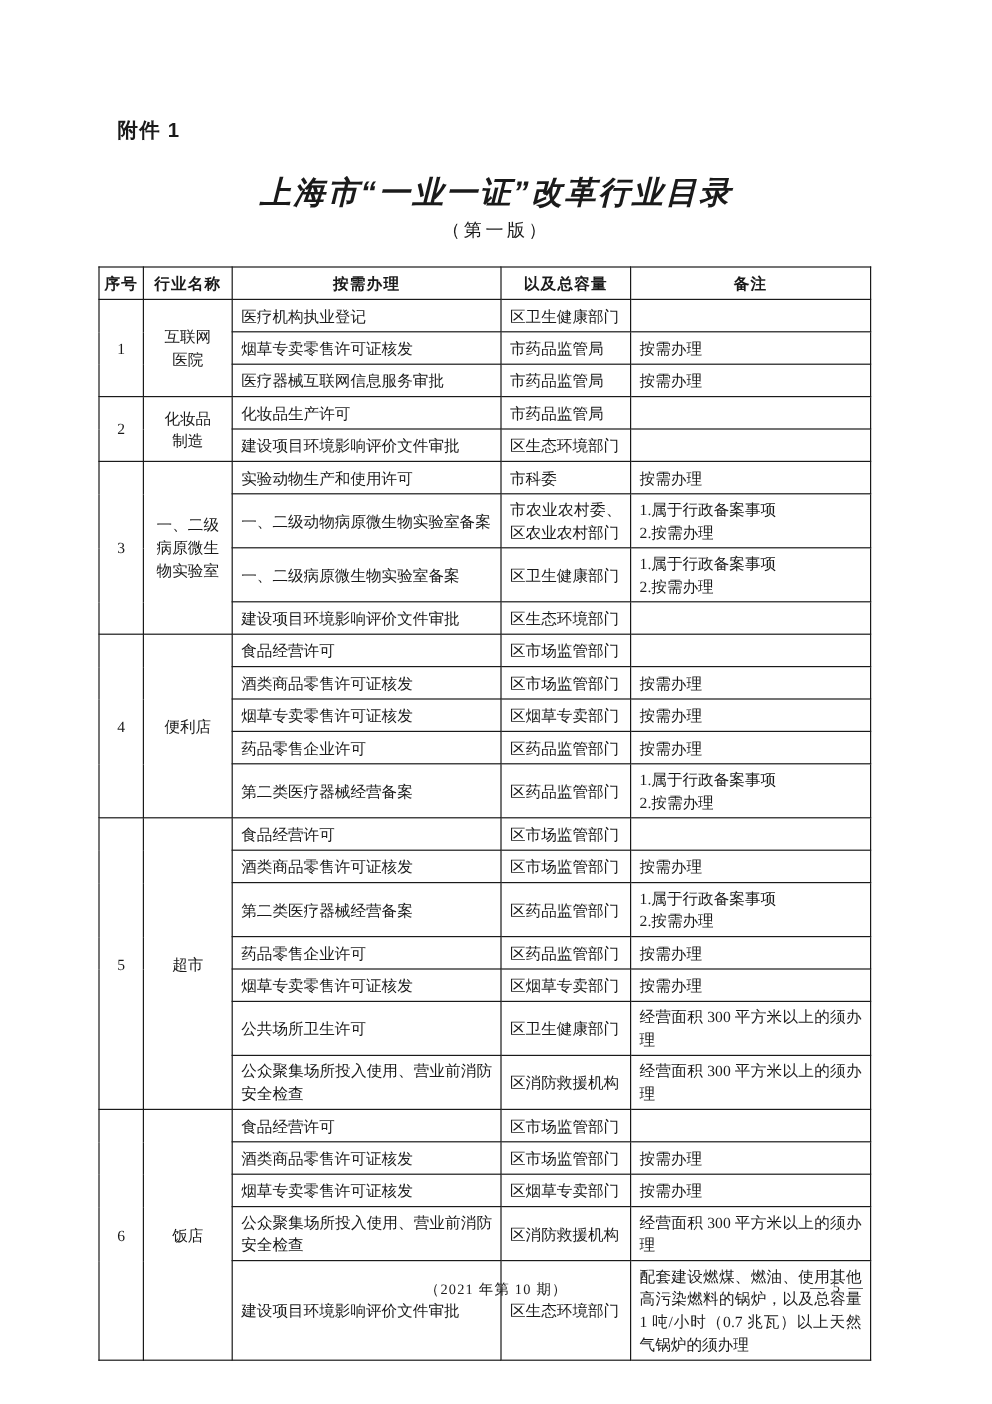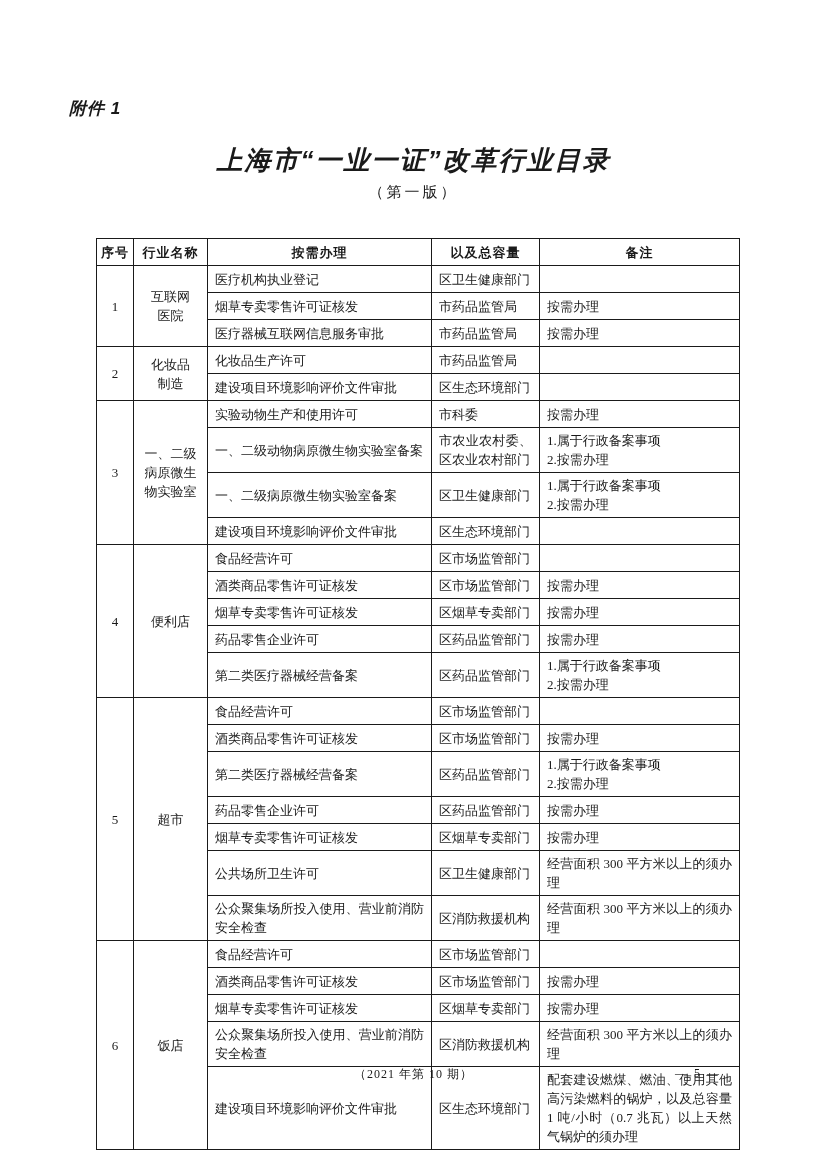--- a/index.html
+++ b/index.html
@@ -11,9 +11,9 @@
     overflow: hidden;
   }
   .attachment-label {
-    position: absolute; top: 97px; left: 69px;
+    position: absolute; top: 97px; left: 98px;
     font-family: "Liberation Sans", "DejaVu Sans", sans-serif;
-    font-weight: 700; font-size: 17px; letter-spacing: 1px; font-style: italic;
+    font-weight: 700; font-size: 17px; letter-spacing: 1px;
   }
   .doc-title {
     position: absolute; top: 143px; left: 0; width: 827px;

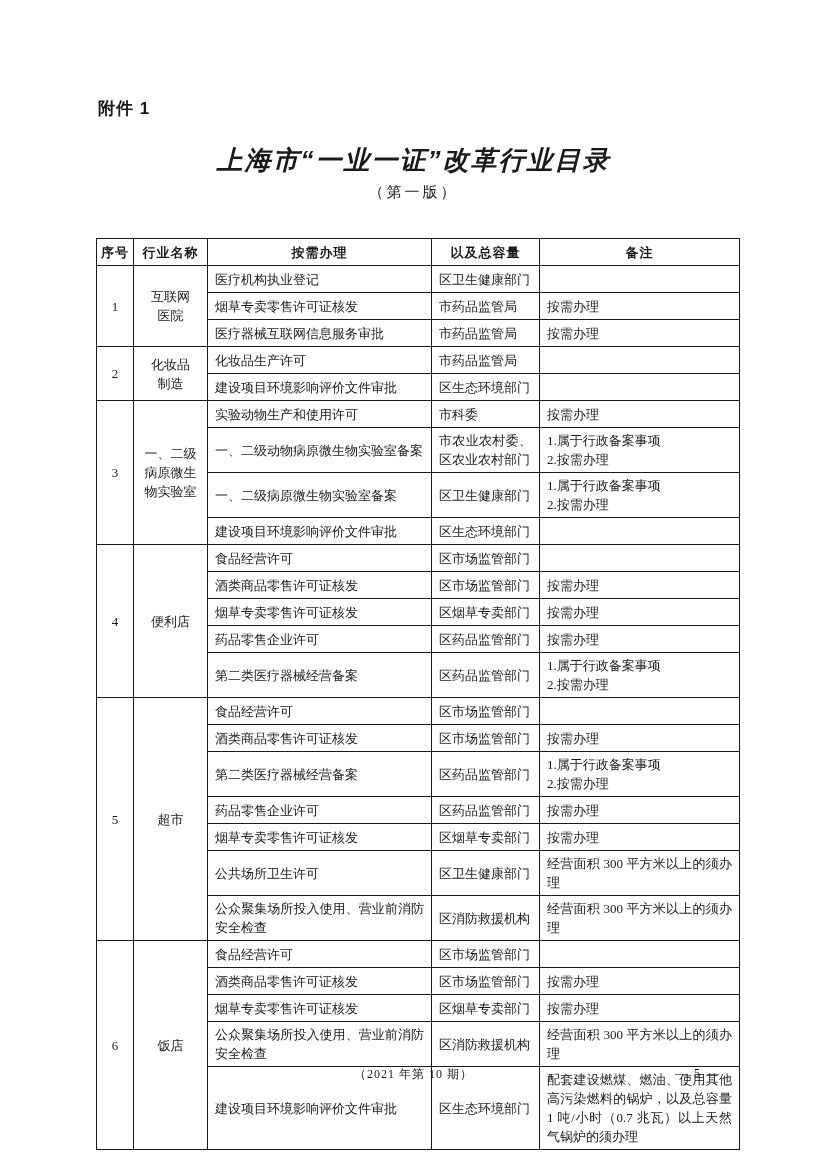--- a/index.html
+++ b/index.html
@@ -26,8 +26,8 @@
     text-align: center; font-size: 15px; letter-spacing: 3px;
   }
   table.catalog {
-    position: absolute; top: 222px; left: 96px;
-    width: 643px; border-collapse: collapse; table-layout: fixed; margin-top: 16px;
+    position: absolute; top: 222px; left: 82px;
+    width: 643px; border-collapse: collapse; table-layout: fixed;
   }
   .catalog th, .catalog td {
     border: 1px solid #1a1a1a;

